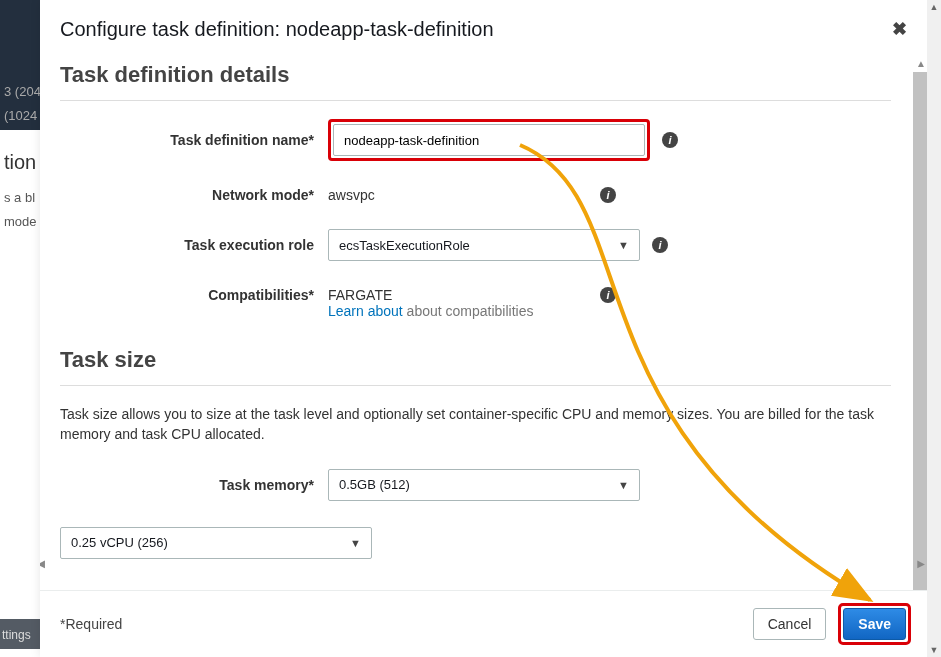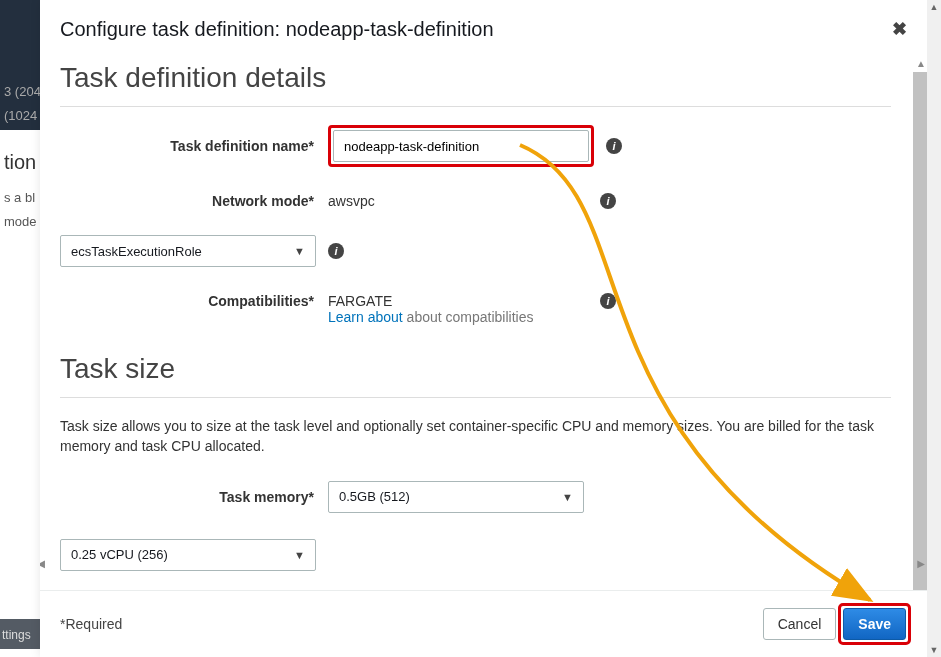--- a/index.html
+++ b/index.html
@@ -109,8 +109,8 @@
     }
 
     .section-title {
-      font-size: 28px;
-      font-weight: 400;
+      font-size: 22px;
+      font-weight: 700;
       color: #444;
       padding-bottom: 4px;
       margin-bottom: 8px;

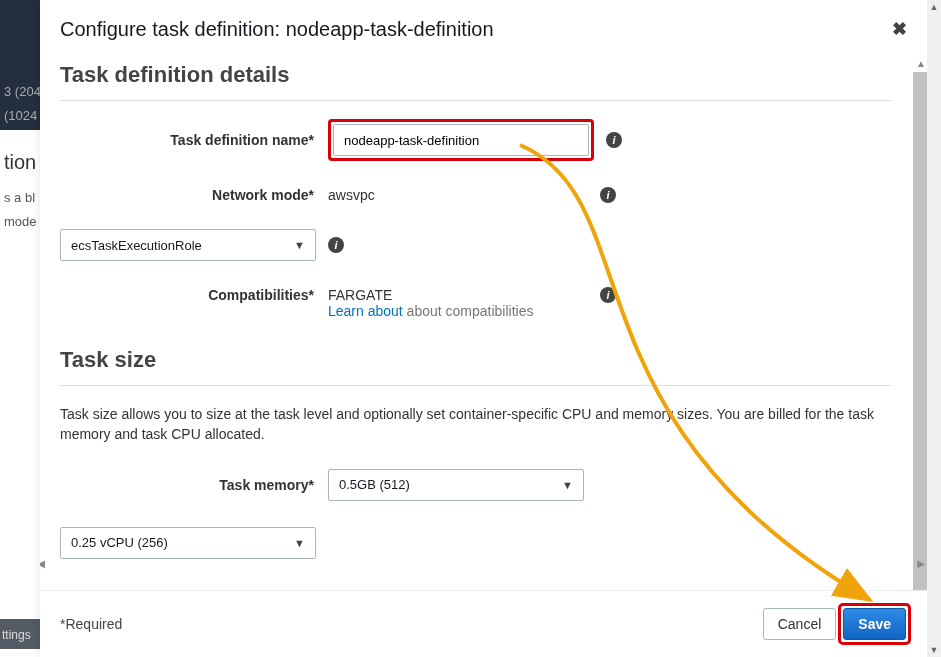--- a/index.html
+++ b/index.html
@@ -146,7 +146,7 @@
       padding: 0 10px;
       font-size: 13px;
       font-family: inherit;
-      width: 256px;
+      width: 312px;
       background: #fff;
     }
     .select-box {

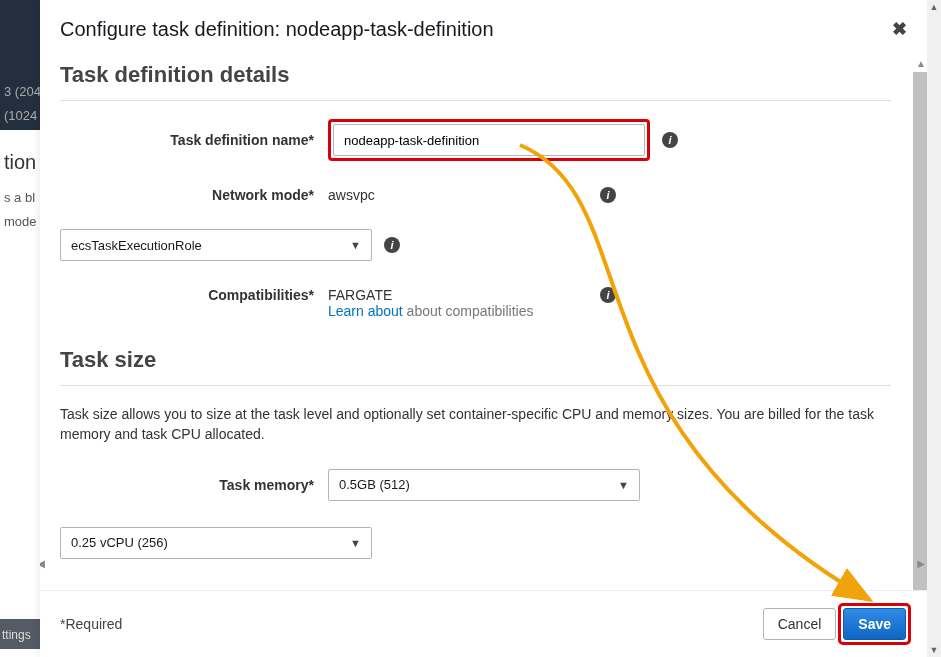--- a/index.html
+++ b/index.html
@@ -305,6 +305,7 @@
       </div>
 
       <div class="form-row">
+        <div class="form-label">Task execution role</div>
         <div class="form-field">
           <div class="select-box">
             <span>ecsTaskExecutionRole</span>

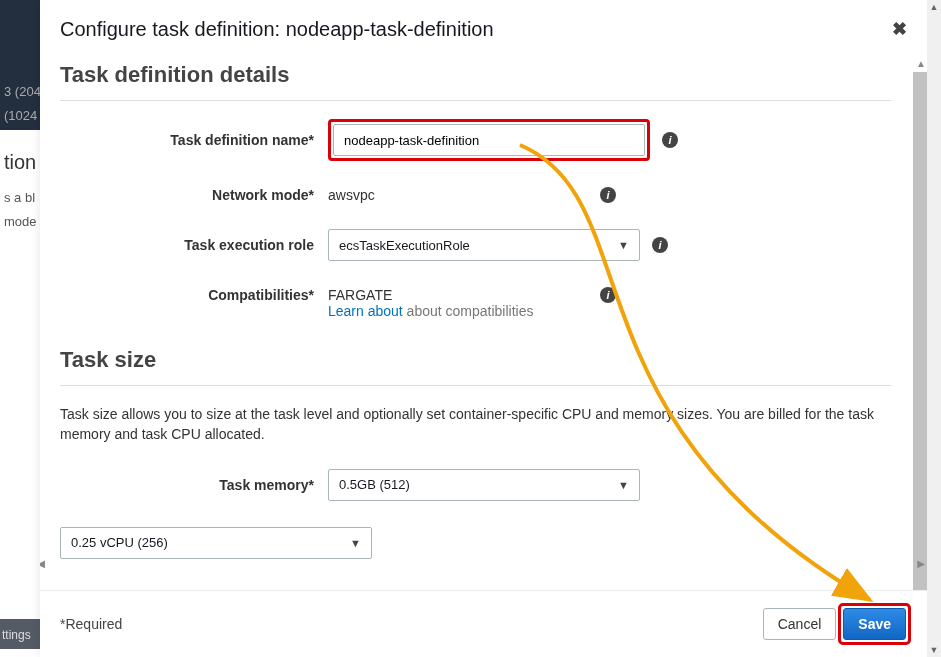--- a/index.html
+++ b/index.html
@@ -206,7 +206,7 @@
       justify-content: space-between;
     }
     .required-note { color: #444; }
-    .footer-buttons { display: flex; gap: 2px; align-items: center; }
+    .footer-buttons { display: flex; gap: 12px; align-items: center; }
     .btn {
       height: 32px;
       padding: 0 14px;

